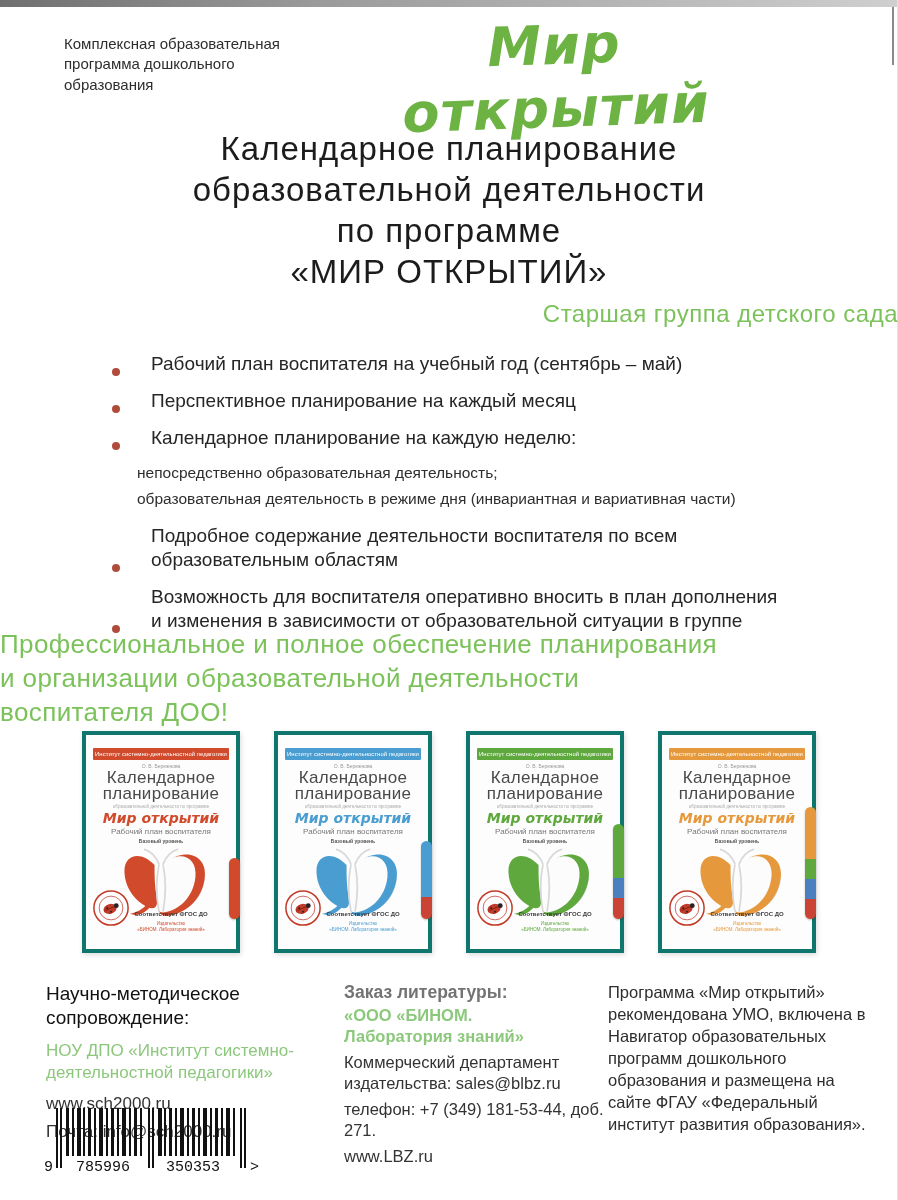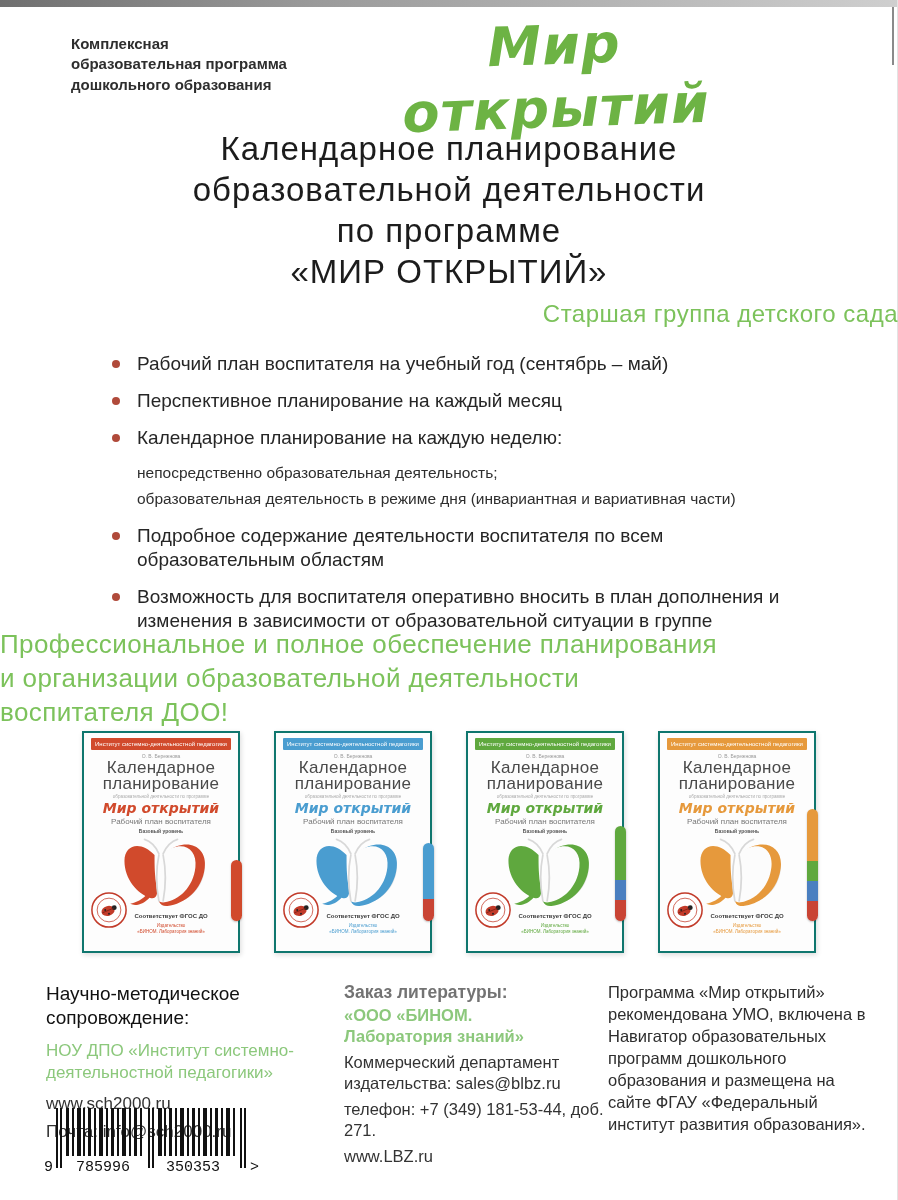--- a/index.html
+++ b/index.html
@@ -14,8 +14,8 @@
   .scan-right{position:absolute;top:7px;right:4px;width:2px;height:58px;background:#8a8a8a;}
   .page-edge{position:absolute;top:0;right:0;width:1px;height:100%;background:#e3e3e3;}
 
-  .program-label{position:absolute;left:71px;top:34px;width:218px;
-    font-size:15px;line-height:1.35;color:#2e2e2e;font-weight:bold;}
+  .program-label{position:absolute;left:64px;top:34px;width:218px;
+    font-size:15px;line-height:1.35;color:#2e2e2e;}
   .logo-script{position:absolute;left:340px;top:14px;width:430px;text-align:center;
     font-family:"DejaVu Sans",sans-serif;font-style:italic;font-weight:bold;
     font-size:54px;color:var(--logo-green);transform:rotate(-2deg);letter-spacing:1px;}

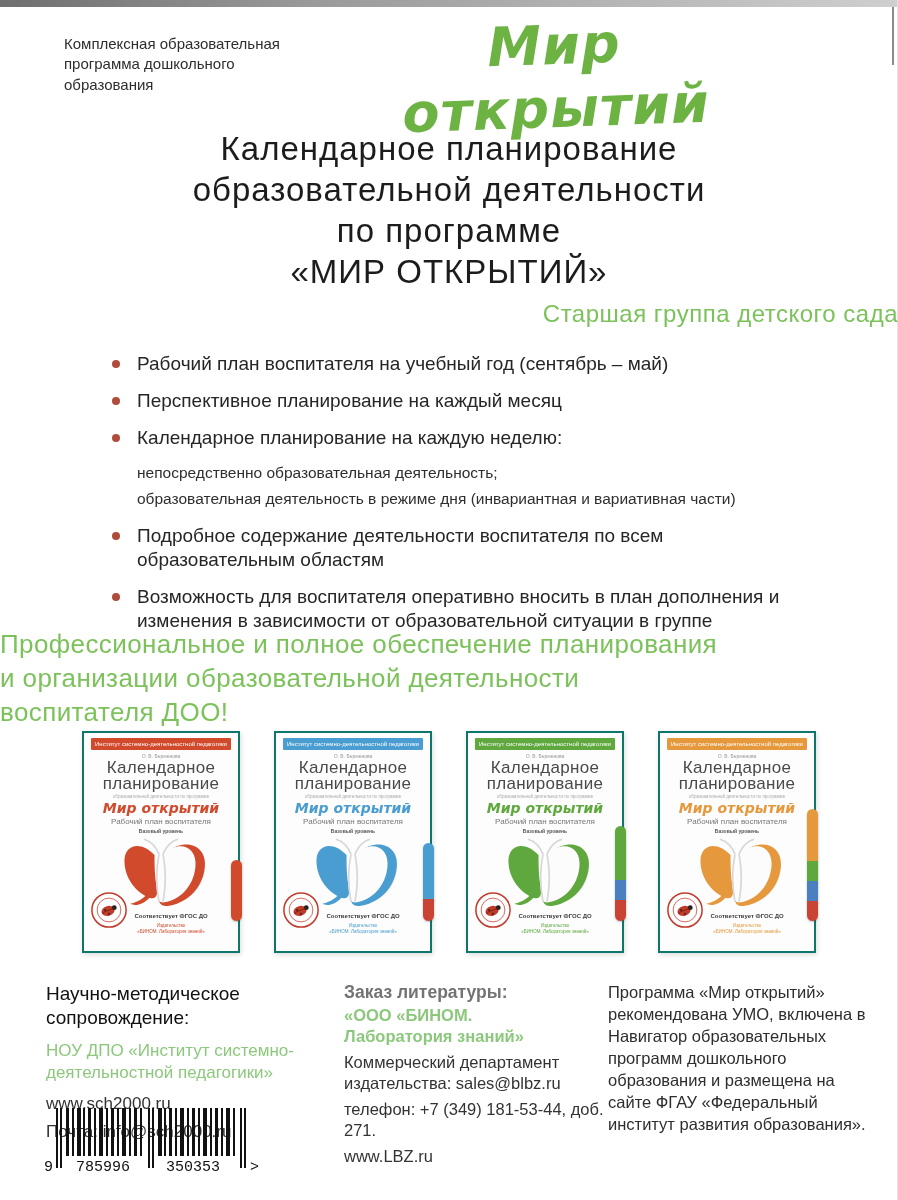--- a/index.html
+++ b/index.html
@@ -26,7 +26,7 @@
     font-size:24px;color:var(--accent-green);letter-spacing:.5px;}
 
   .features{position:absolute;top:352px;left:112px;width:668px;font-size:19px;color:#262626;}
-  .feature{display:flex;gap:17px;margin-bottom:13px;line-height:24px;}
+  .feature{display:flex;gap:31px;margin-bottom:13px;line-height:24px;align-items:flex-end;}
   .dot{width:8px;height:8px;border-radius:50%;background:var(--bullet-red);margin-top:8px;flex:none;}
   .feature-sub{margin:-3px 0 12px 25px;font-size:15.5px;line-height:26px;color:#2e2e2e;}
 

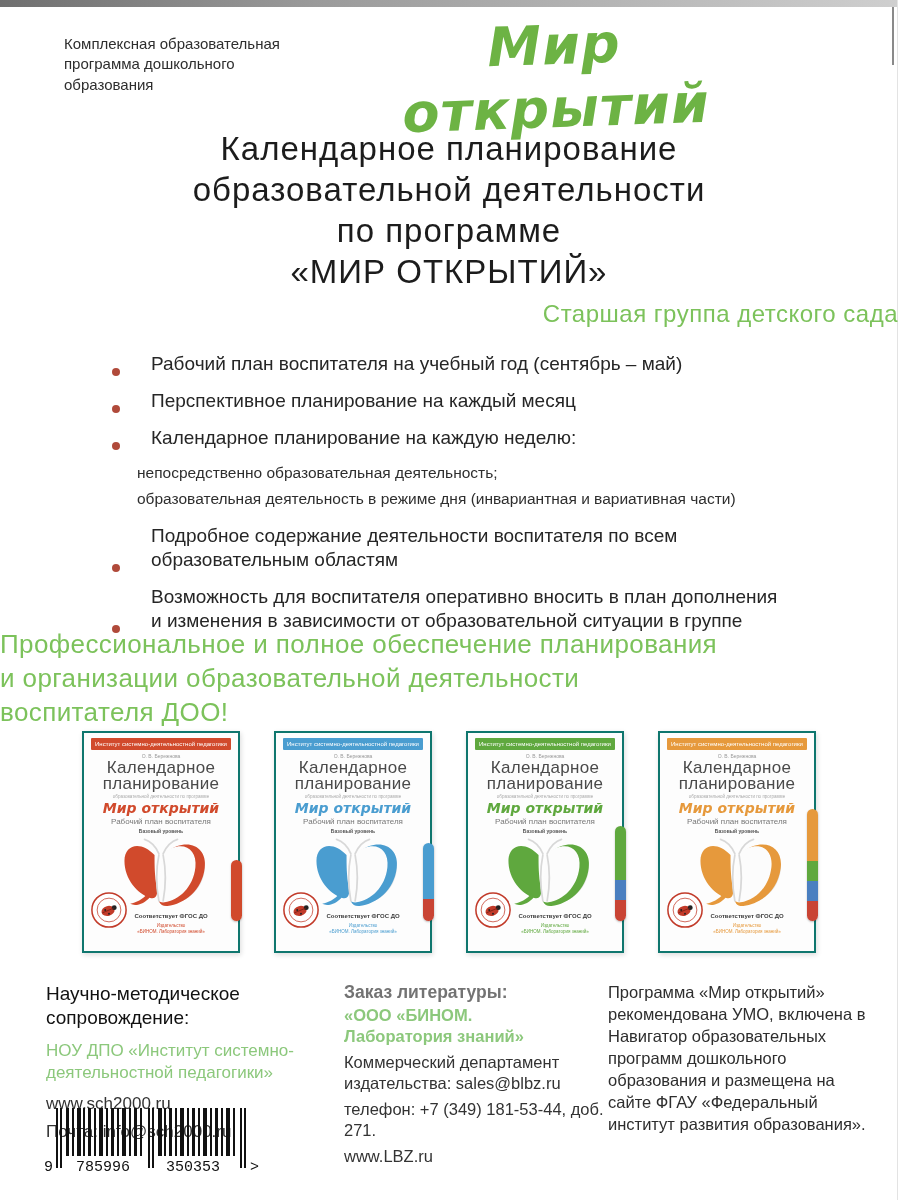--- a/index.html
+++ b/index.html
@@ -34,8 +34,8 @@
     color:var(--accent-green);font-size:26px;line-height:34px;letter-spacing:.4px;}
 
   .books-row{position:absolute;top:731px;left:82px;width:734px;display:flex;justify-content:space-between;}
-  .book{width:158px;height:222px;background:#fdfdfd;border:2px solid #0f766e;
-    box-shadow:1px 2px 5px rgba(0,0,0,.14);position:relative;padding:5px 7px;
+  .book{width:158px;height:222px;background:#fdfdfd;border:4px solid #0f766e;
+    box-shadow:1px 2px 5px rgba(0,0,0,.14);position:relative;padding:13px 7px;
     box-sizing:border-box;text-align:center;}
   .cover-banner{background:var(--accent);color:#fff;font-size:6px;line-height:1.1;
     padding:2.5px 1px;margin-bottom:3px;white-space:nowrap;overflow:hidden;border-radius:1px;}

